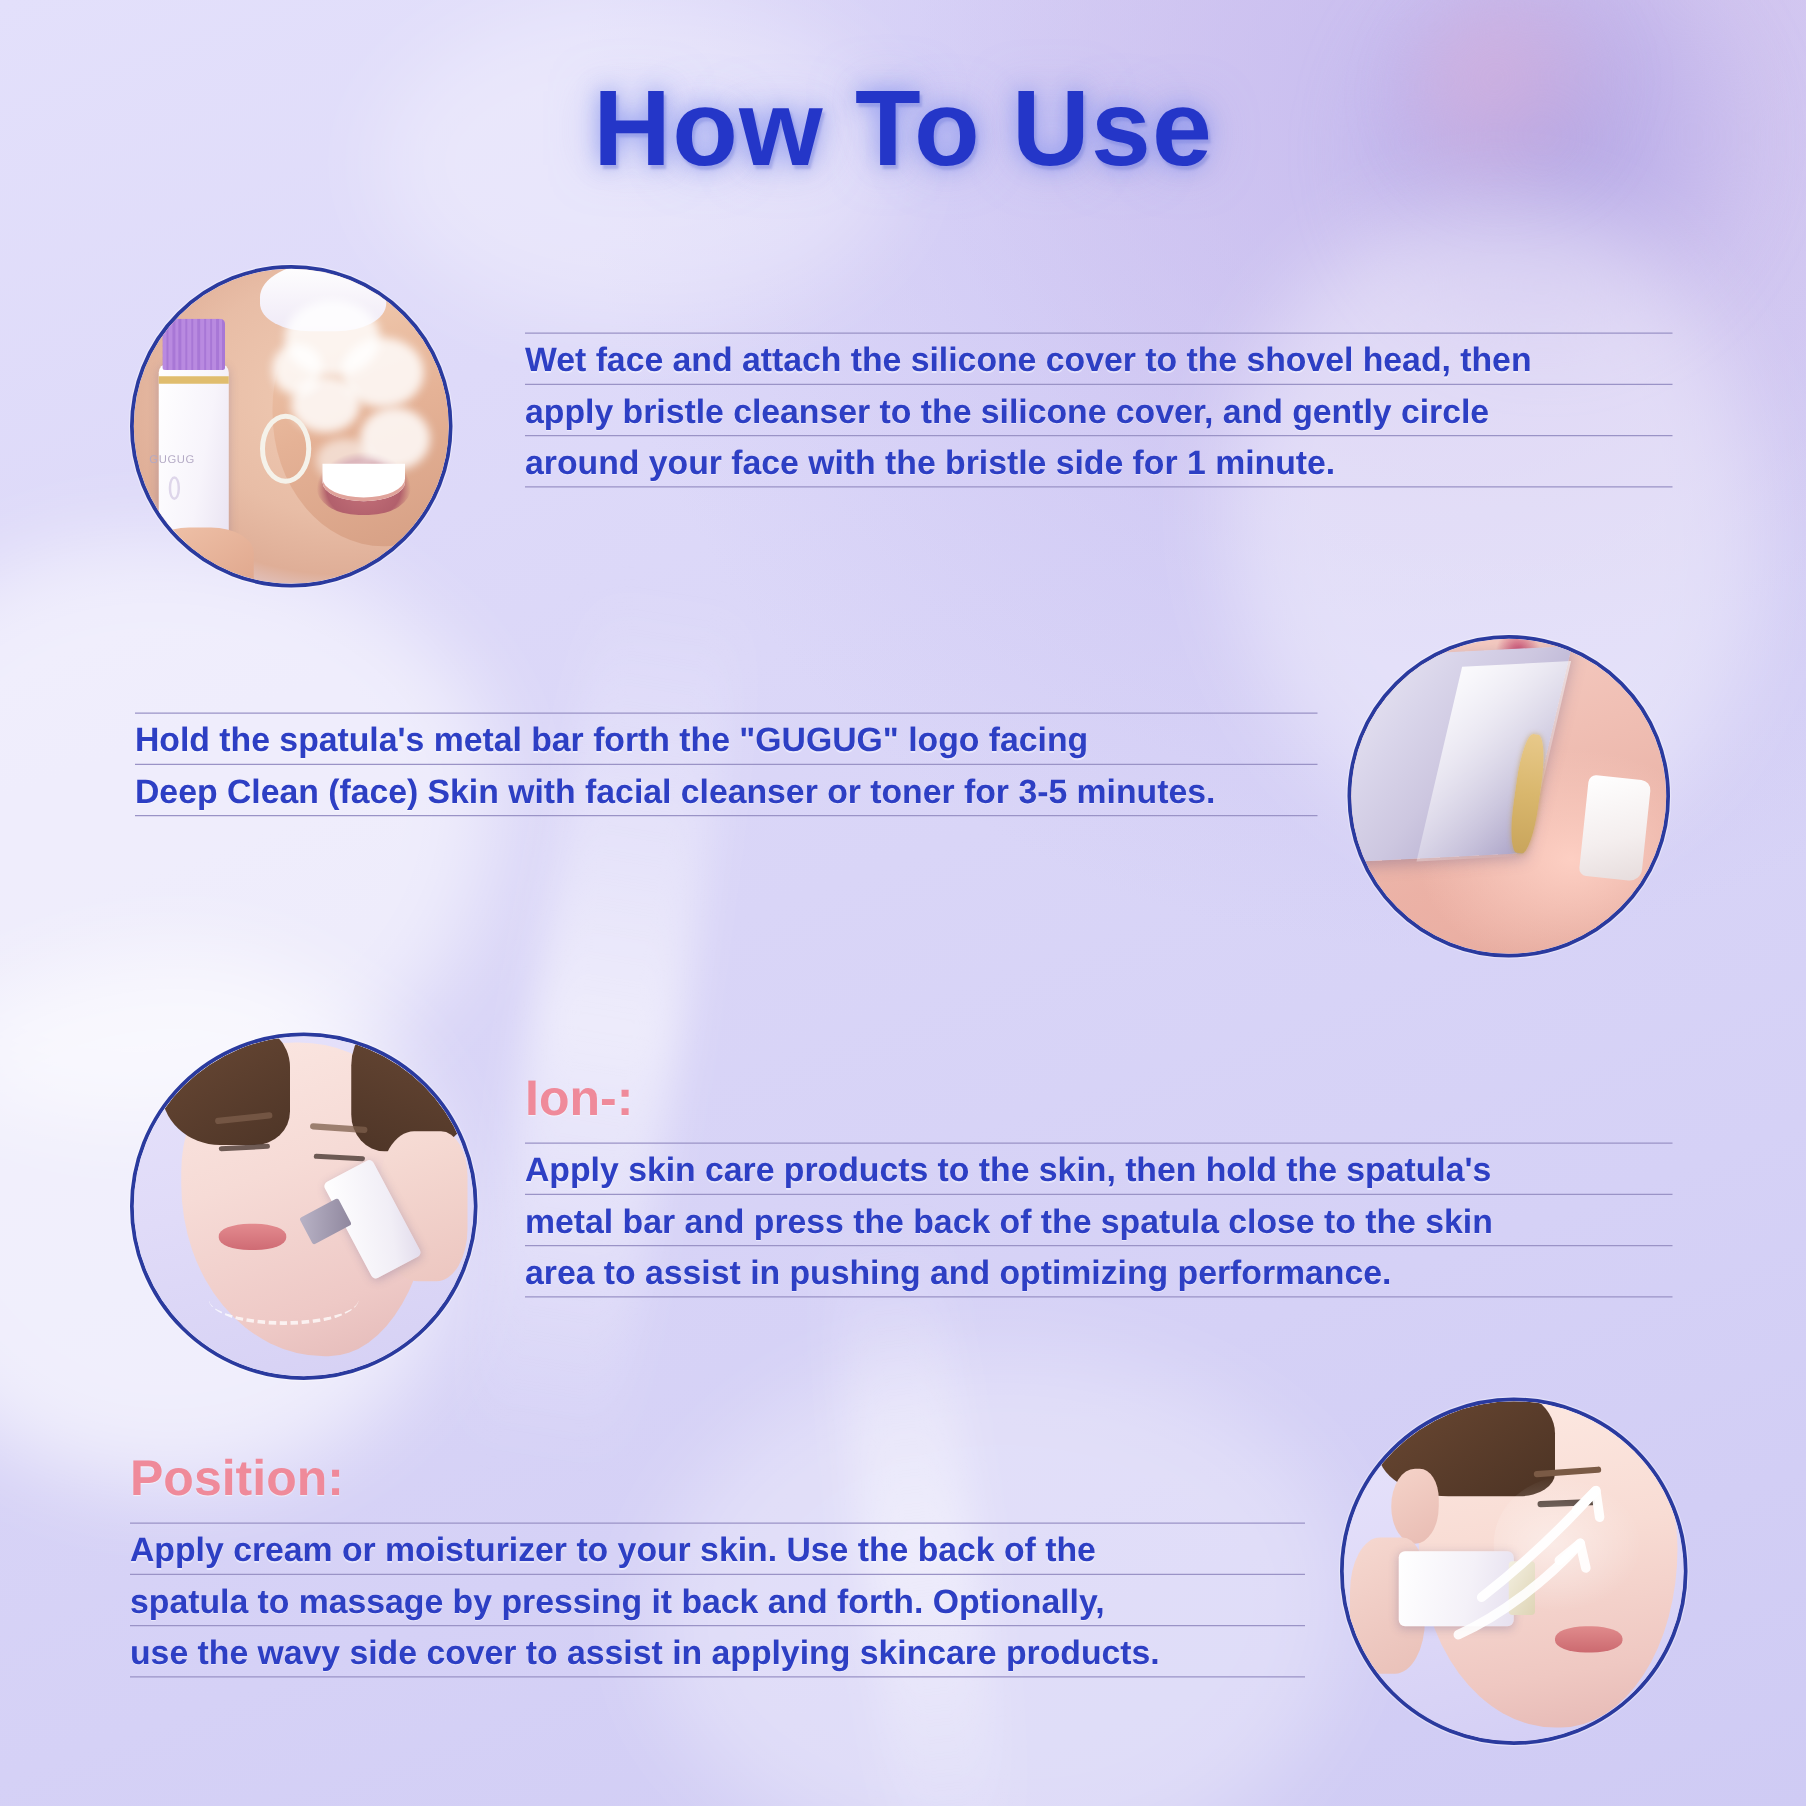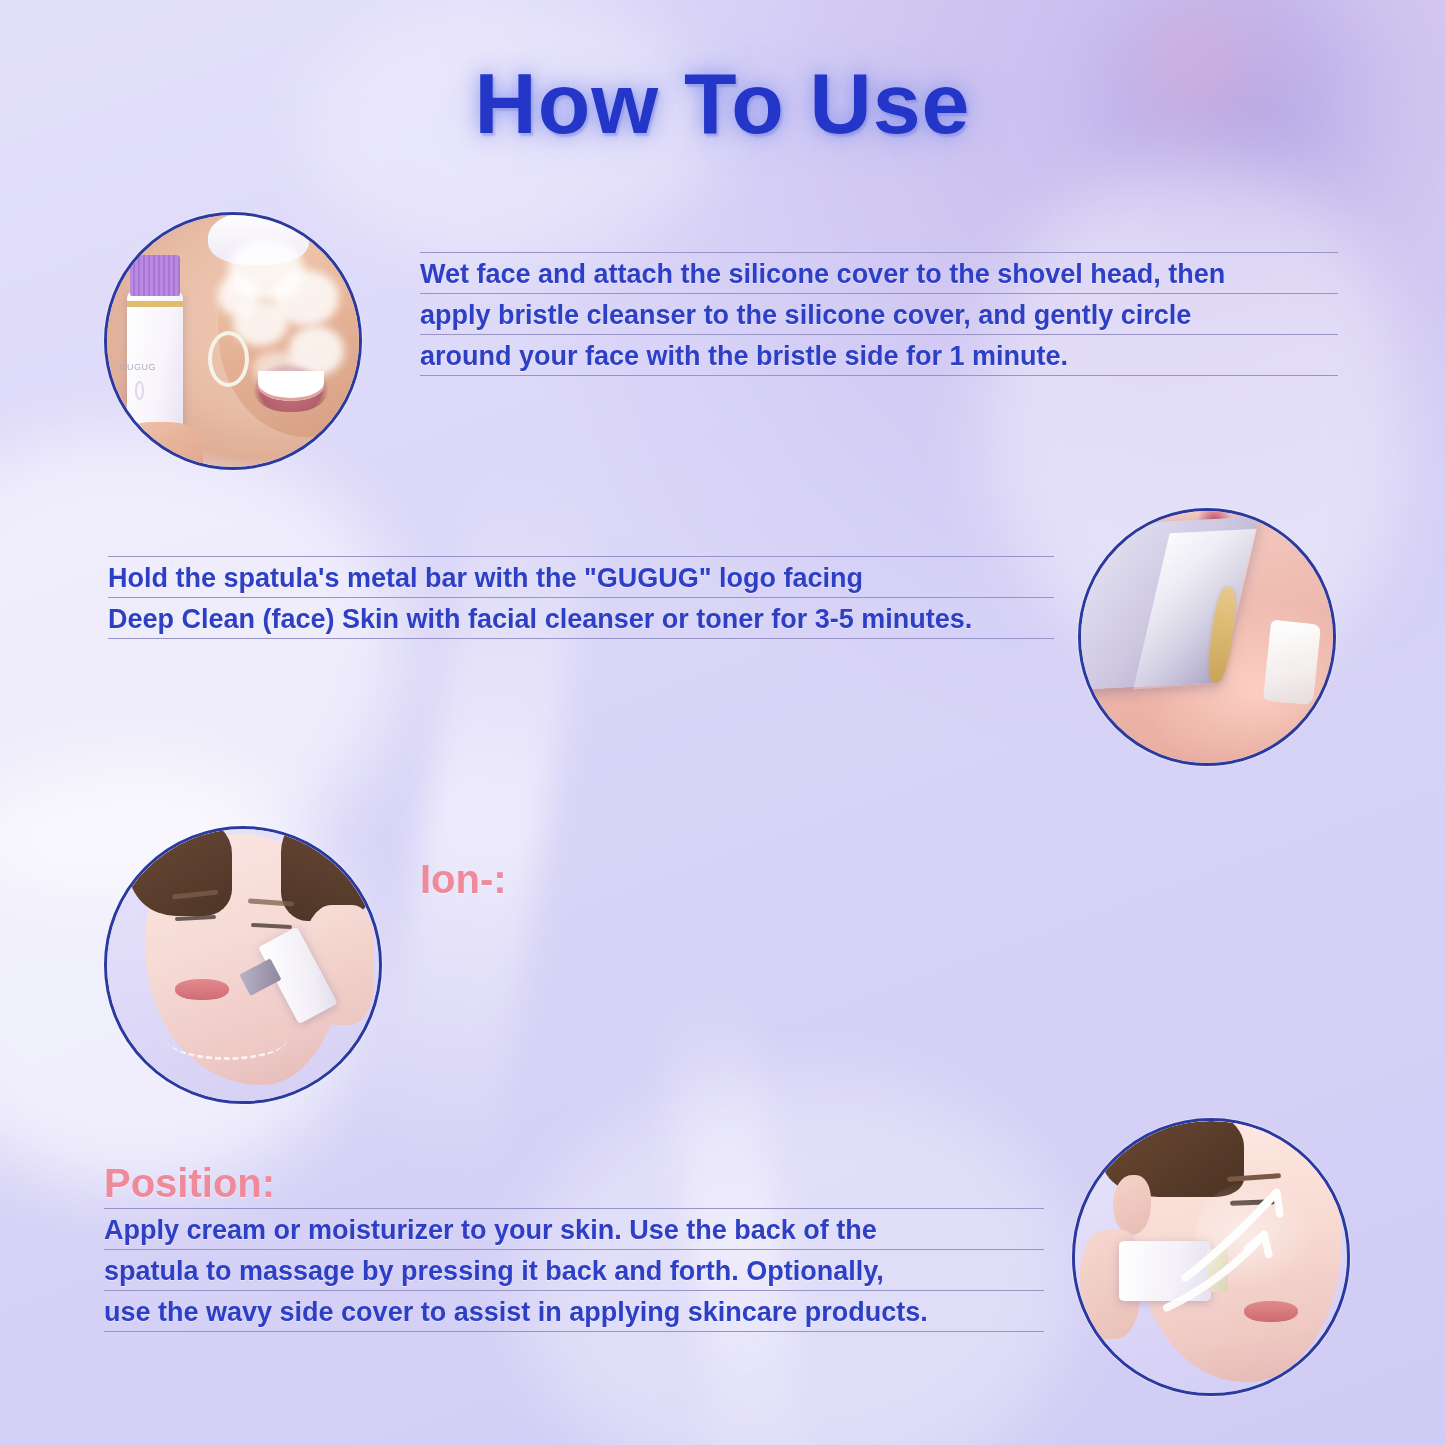--- a/index.html
+++ b/index.html
@@ -167,7 +167,7 @@
     text-shadow:0 1px 1px rgba(255,255,255,.6);
     margin-bottom:4px;
   }
-  .lines{display:block;}
+  .lines{display:block;margin-top:14px;}
   .line{
     position:relative;
     font-size:27px;font-weight:600;color:#2d3fc4;

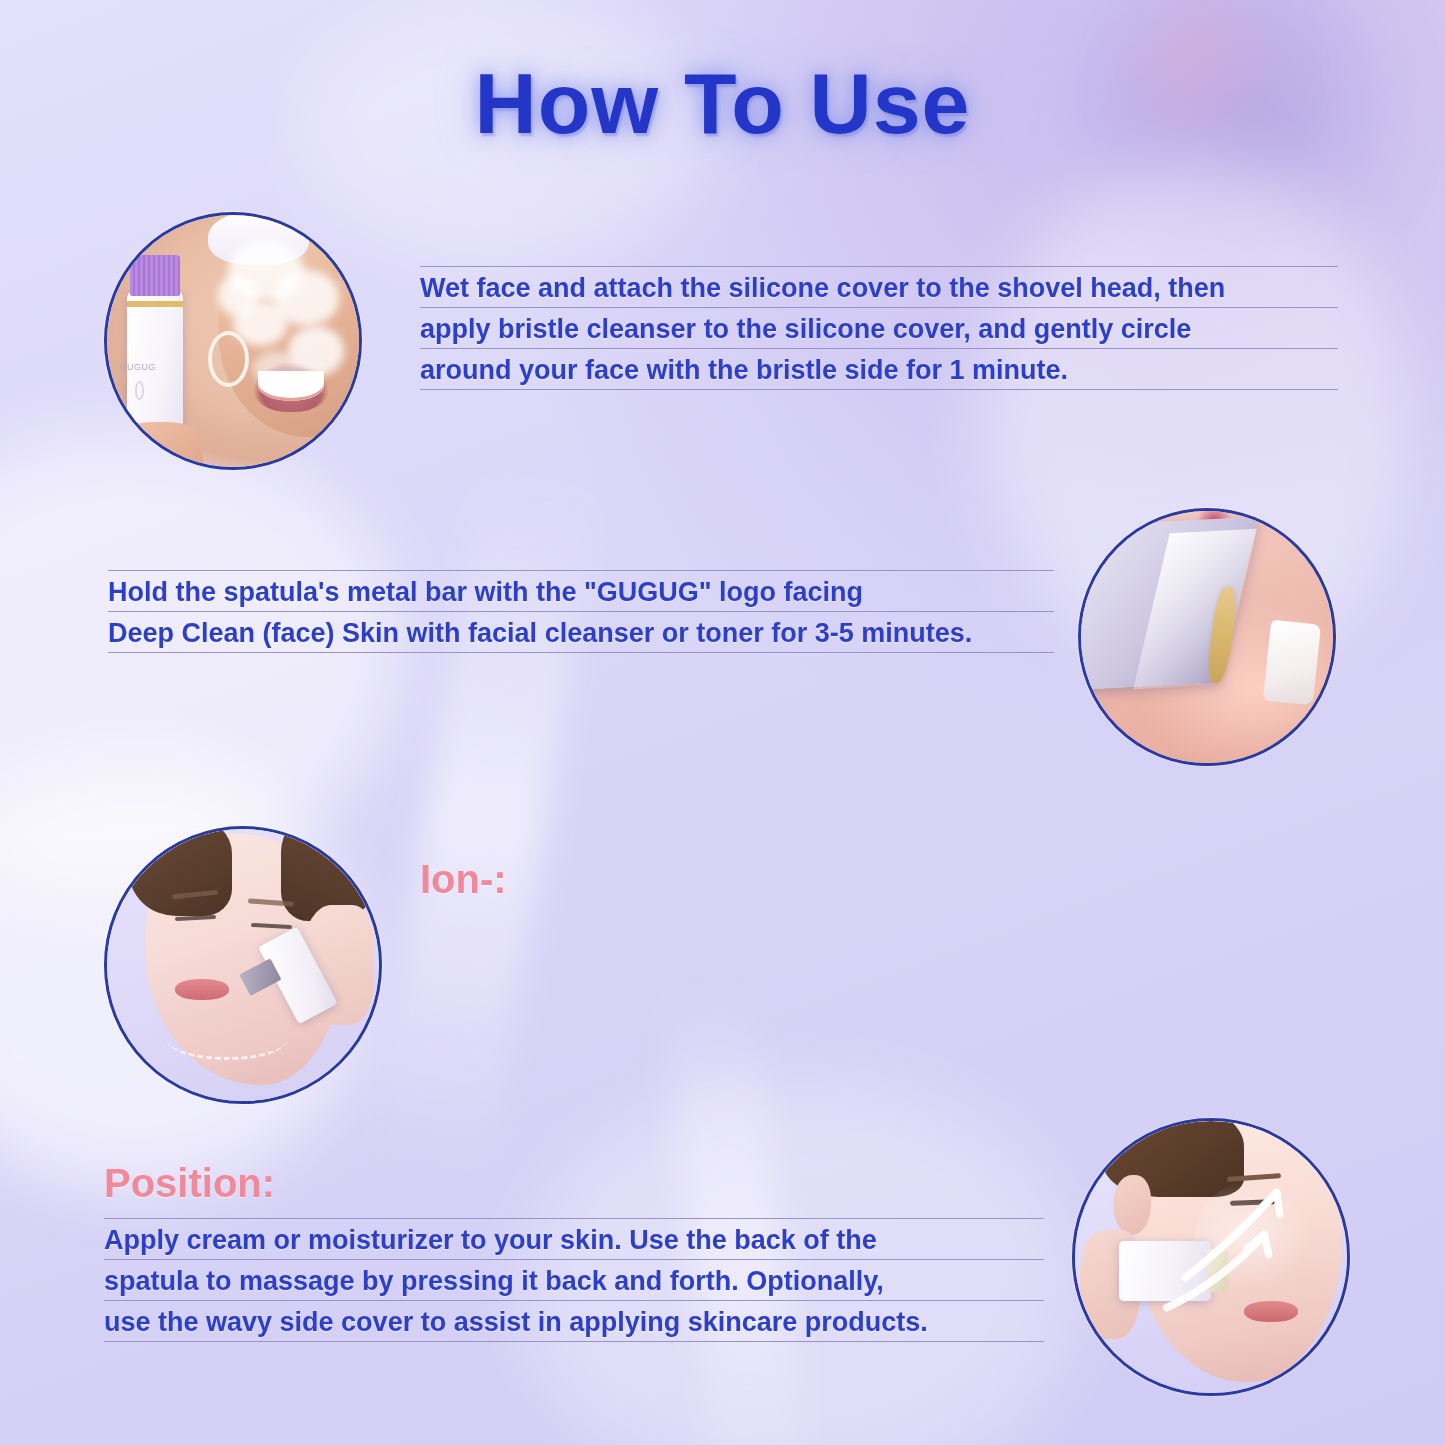--- a/index.html
+++ b/index.html
@@ -283,7 +283,7 @@
 
   <div class="block b-ionp">
     <div class="lines">
-      <div class="line">Hold the spatula's metal bar with the "GUGUG" logo facing</div>
+      <div class="line">Hold the spatula's metal bar forth the "GUGUG" logo facing</div>
       <div class="line">Deep Clean (face) Skin with facial cleanser or toner for 3-5 minutes.</div>
     </div>
   </div>

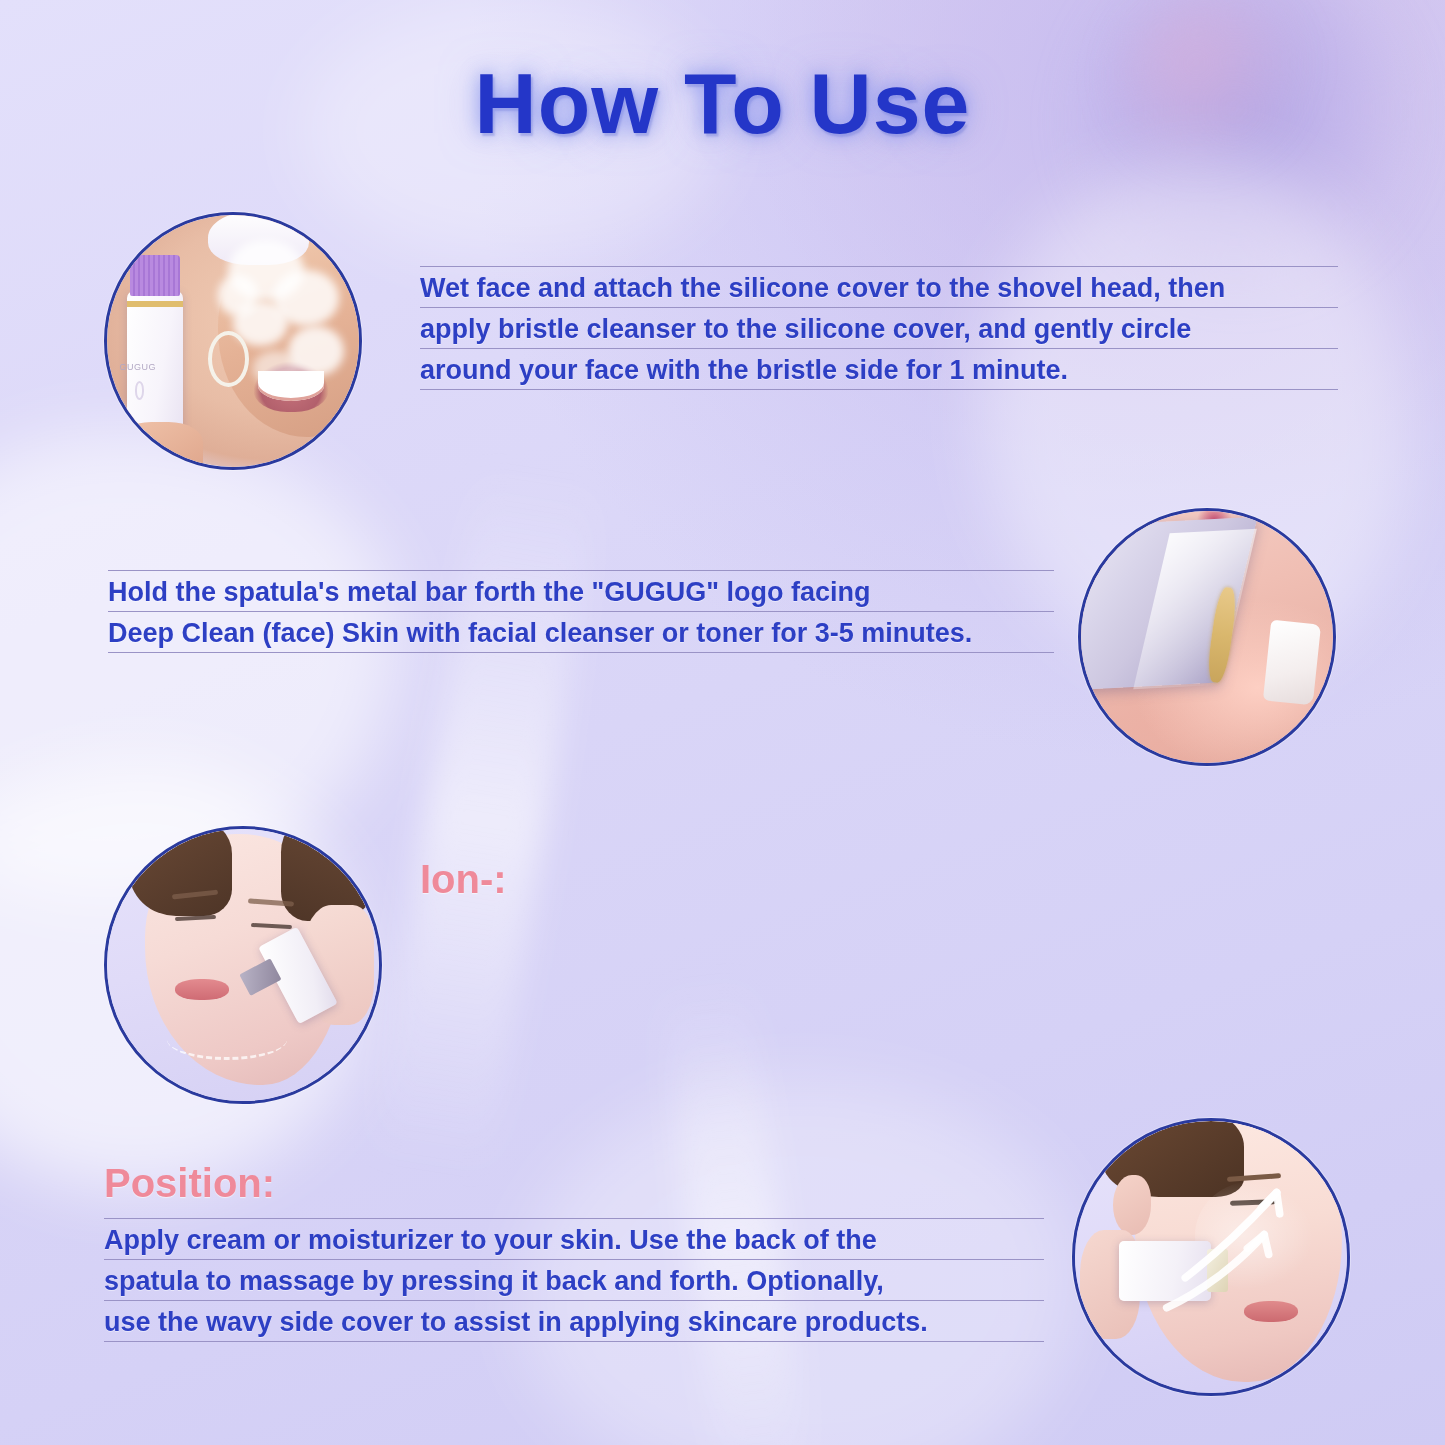--- a/index.html
+++ b/index.html
@@ -290,6 +290,11 @@
 
   <div class="block b-ionm">
     <div class="head">Ion-:</div>
+    <div class="lines">
+      <div class="line">Apply skin care products to the skin, then hold the spatula's</div>
+      <div class="line">metal bar and press the back of the spatula close to the skin</div>
+      <div class="line">area to assist in pushing and optimizing performance.</div>
+    </div>
   </div>
 
   <div class="block b-lift">

